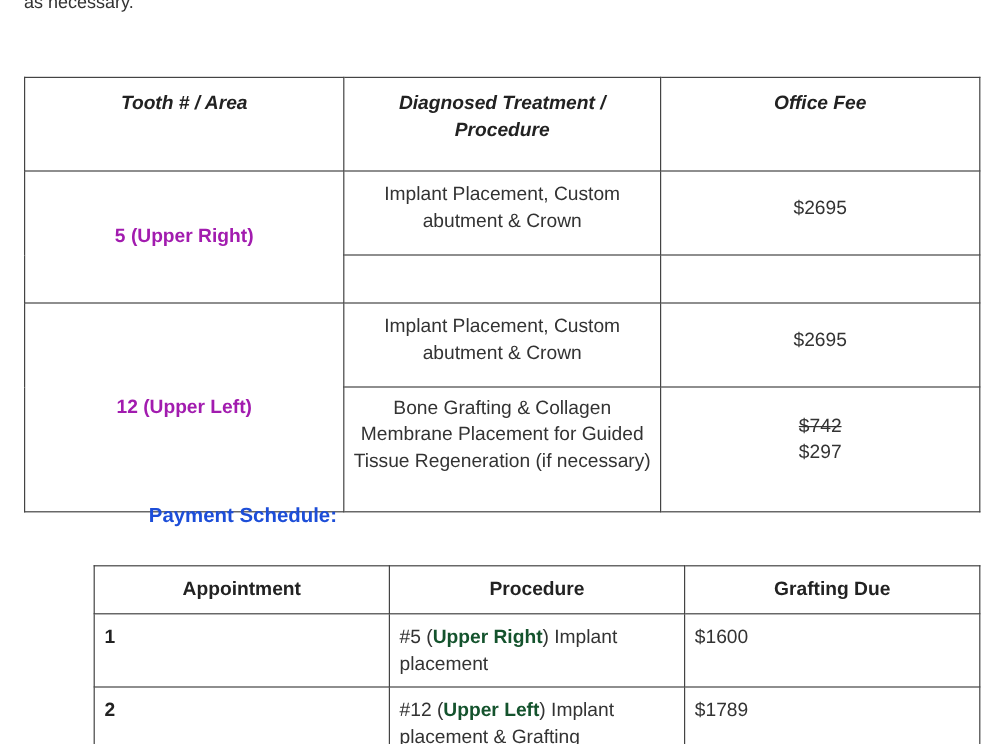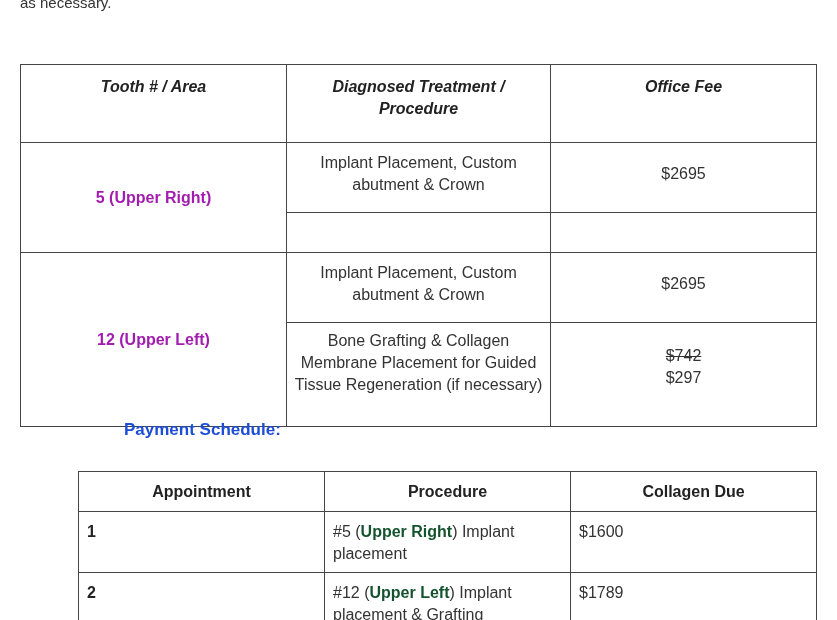--- a/index.html
+++ b/index.html
@@ -108,7 +108,7 @@
     <tr>
       <th>Appointment</th>
       <th>Procedure</th>
-      <th>Collagen Due</th>
+      <th>Grafting Due</th>
     </tr>
   </thead>
   <tbody>

